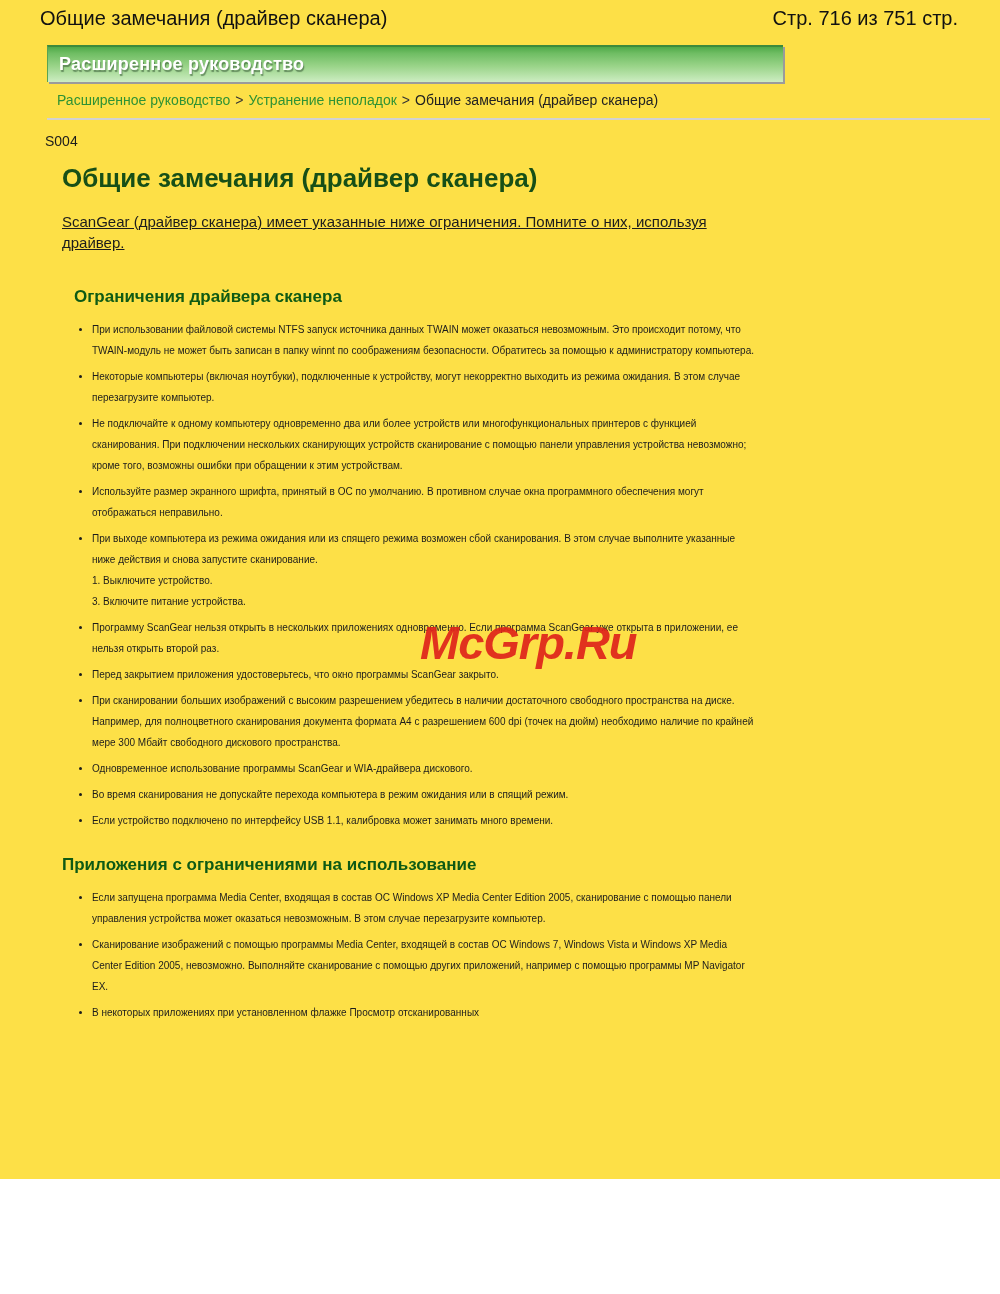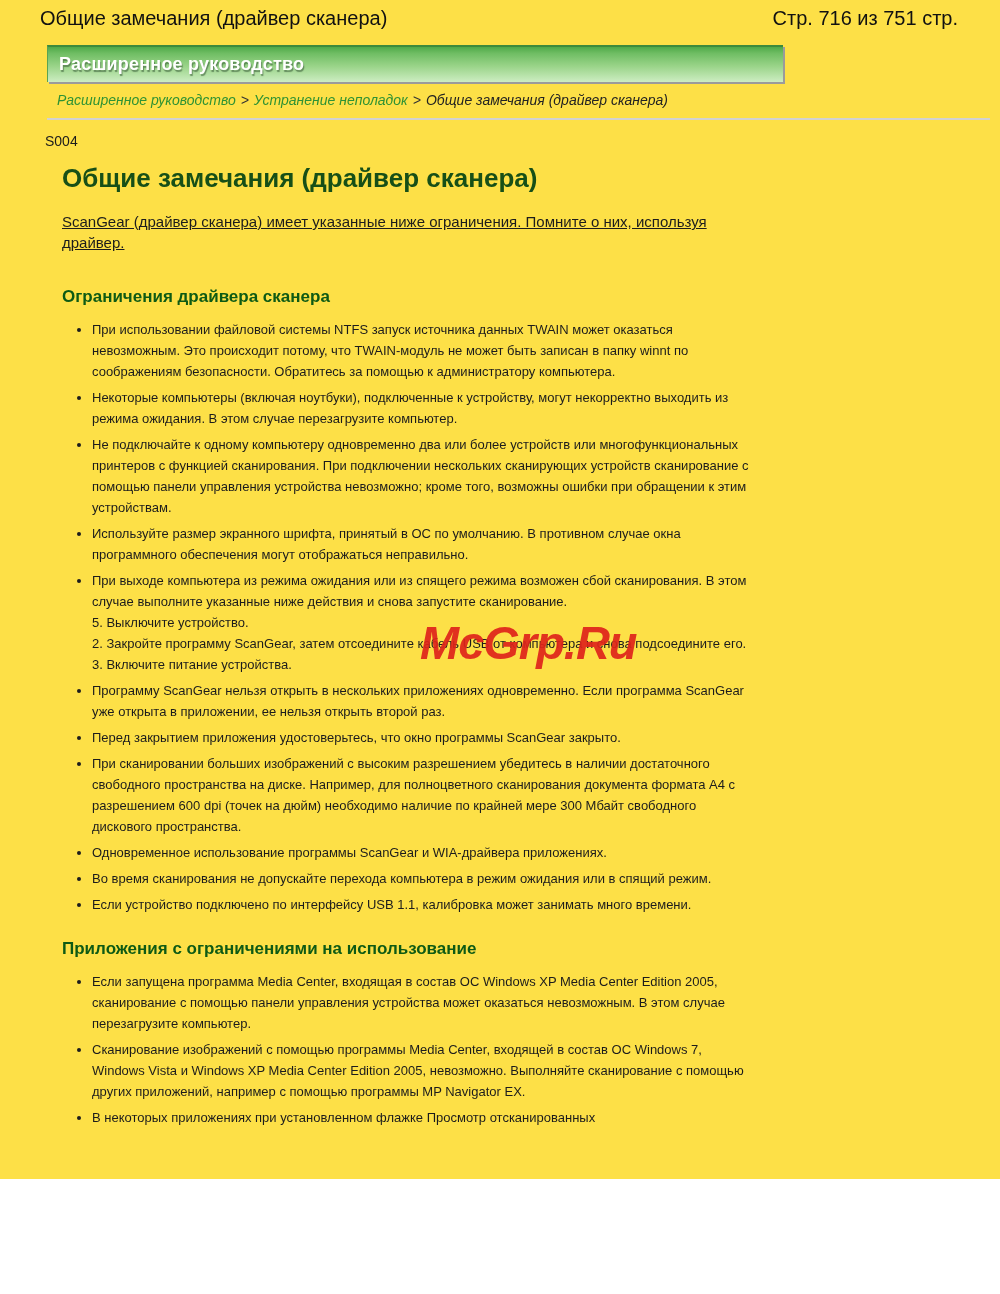--- a/index.html
+++ b/index.html
@@ -47,7 +47,6 @@
     margin: 10px 0 0 57px;
     font-size: 14px;
     color: #222;
-    font-style: italic;
   }
   .breadcrumb a {
     color: #2f9234;

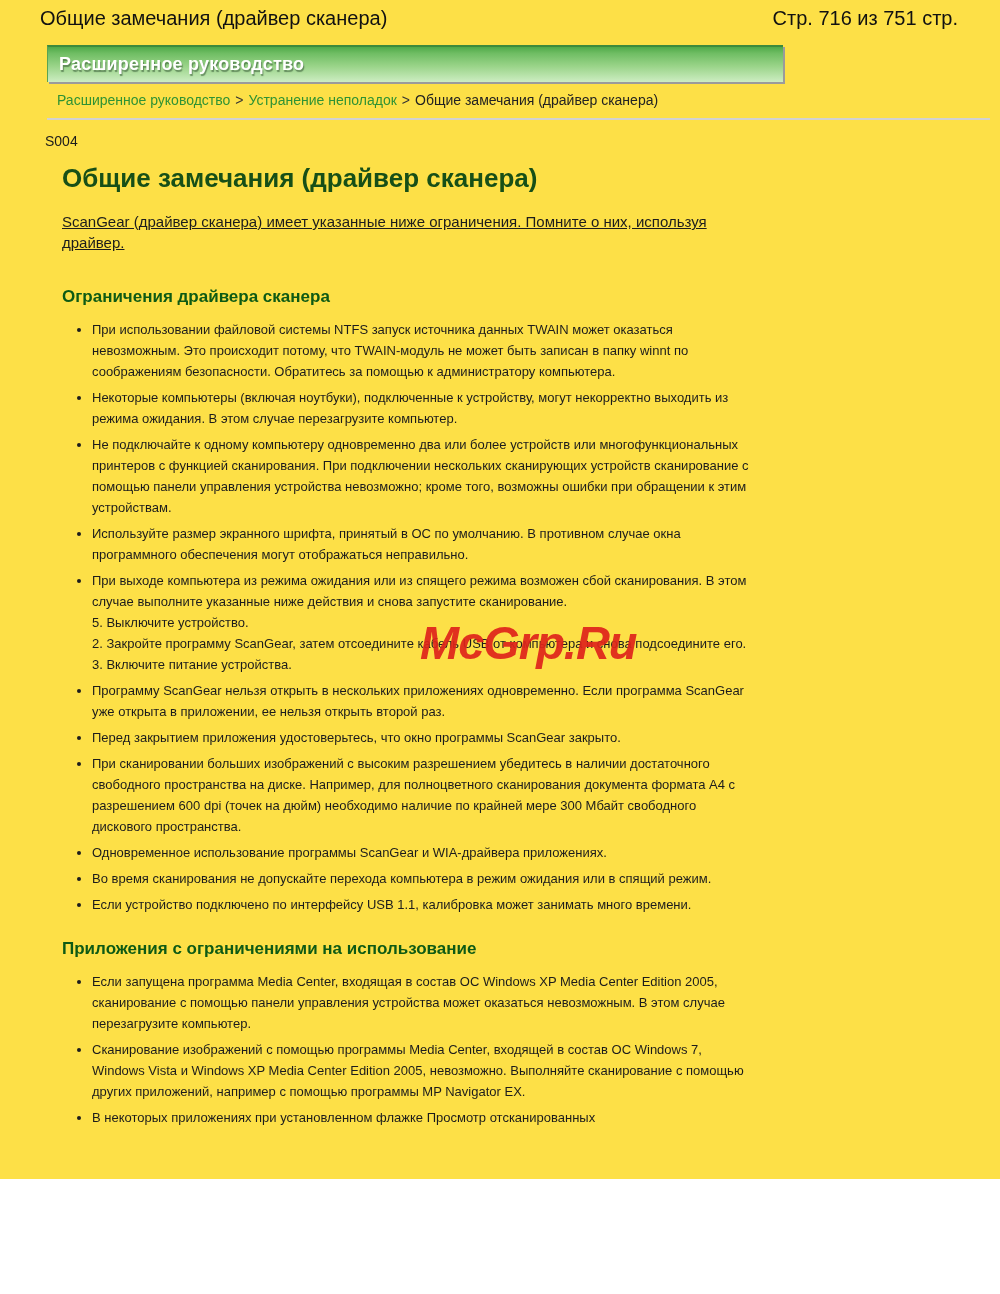--- a/index.html
+++ b/index.html
@@ -84,7 +84,7 @@
     font-weight: bold;
     color: #0e5a14;
   }
-  .sec-1 h2.section-heading { margin-top: 34px; }
+  .sec-1 h2.section-heading { margin-top: 34px; margin-left: 12px; }
   .sec-2 h2.section-heading { margin-top: 24px; }
   ul.notes {
     margin-top: 12px;

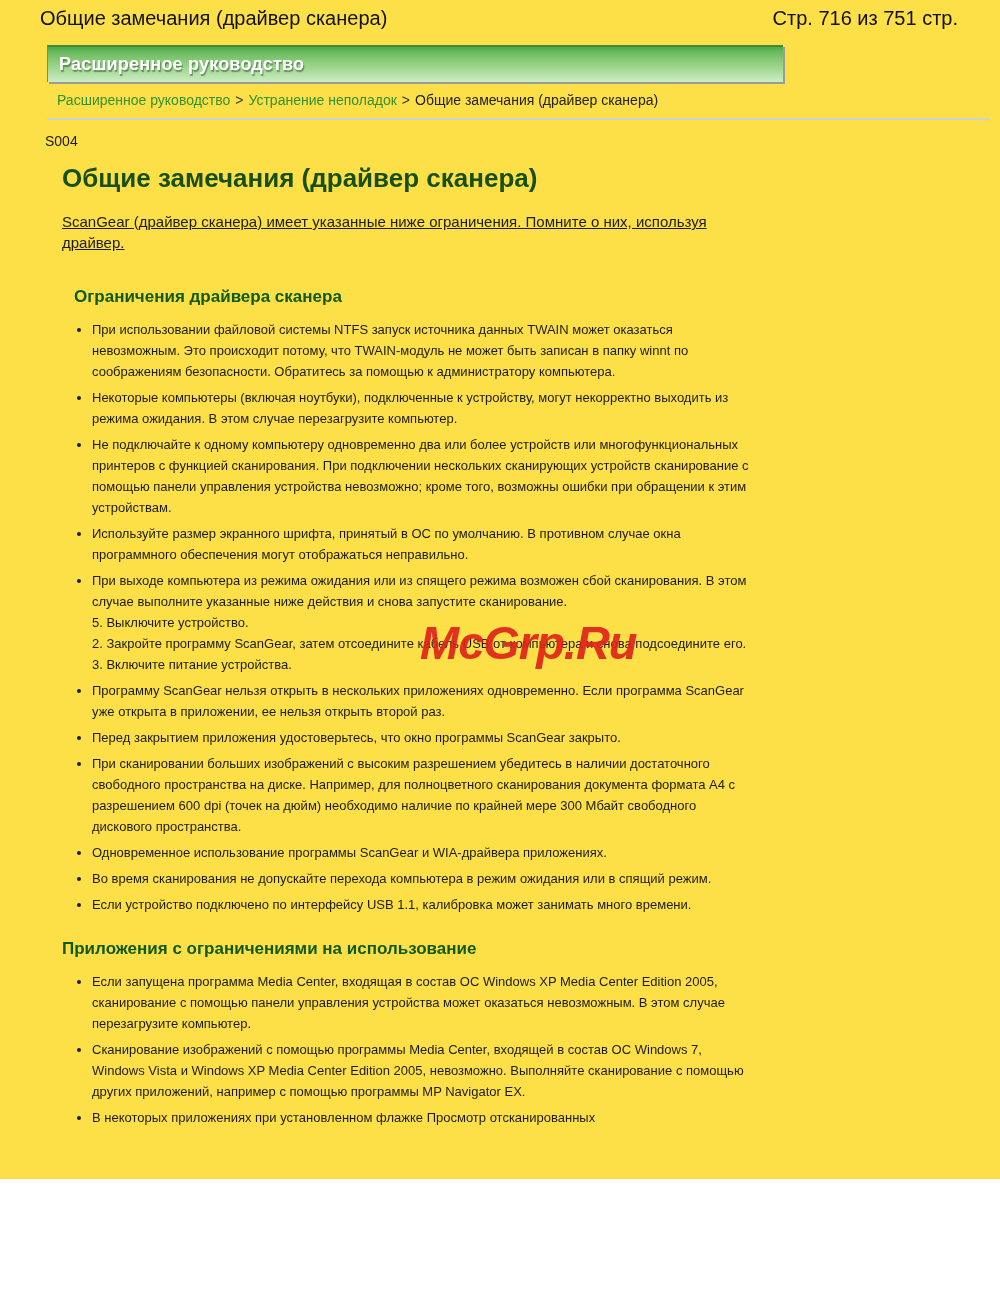--- a/index.html
+++ b/index.html
@@ -90,7 +90,7 @@
     margin-top: 12px;
     padding-left: 30px;
     list-style: disc outside;
-    font-size: 13px;
+    font-size: 10px;
     line-height: 21px;
     width: 695px;
   }

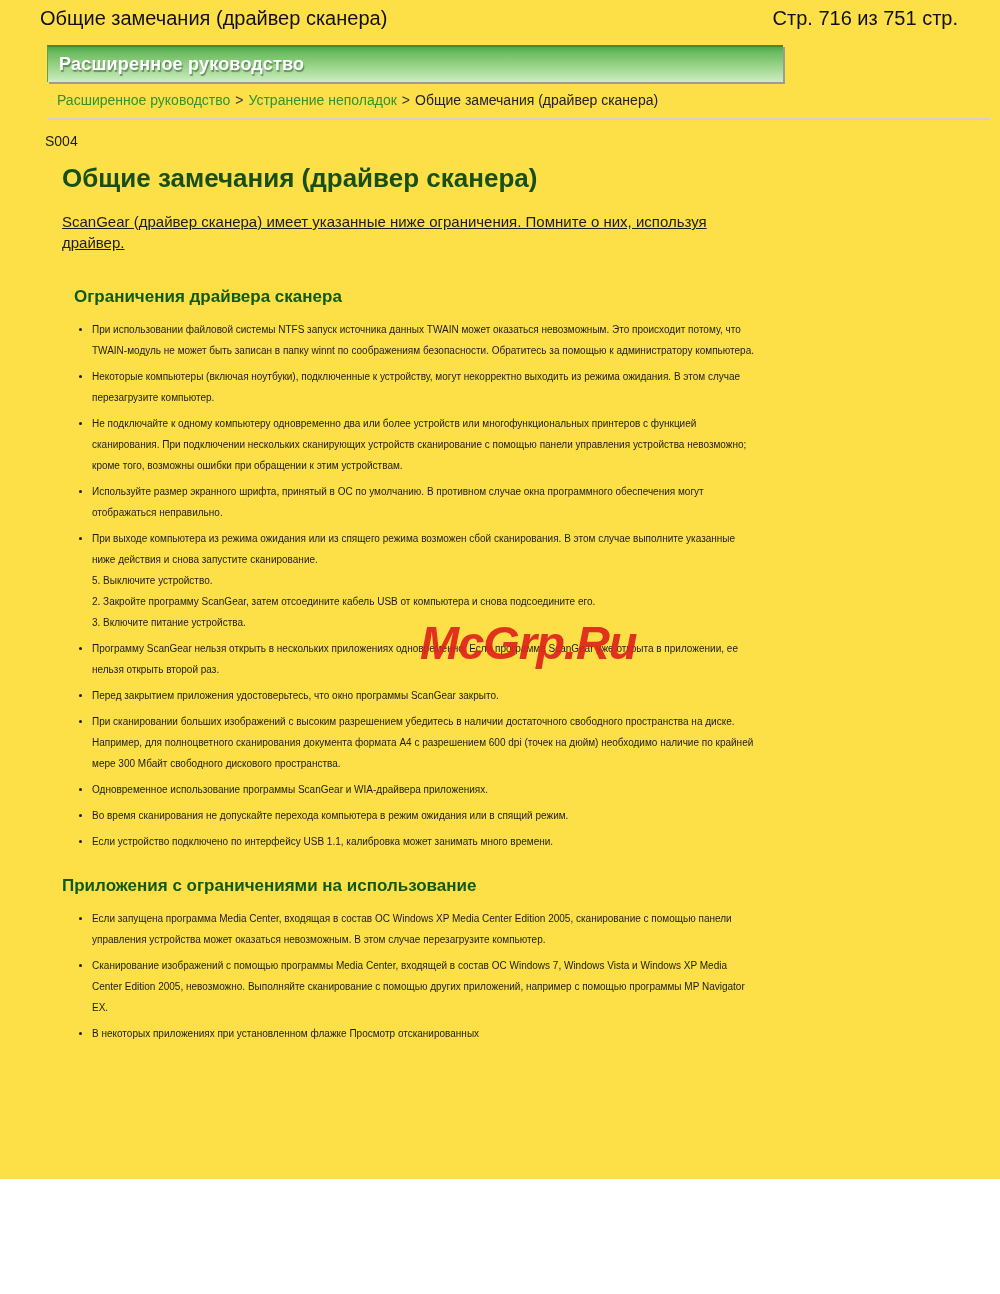--- a/index.html
+++ b/index.html
@@ -146,7 +146,7 @@
         <li><span>Используйте размер экранного шрифта, принятый в ОС по умолчанию. В противном случае окна программного обеспечения могут отображаться неправильно.</span></li>
         <li>
           <span>При выходе компьютера из режима ожидания или из спящего режима возможен сбой сканирования. В этом случае выполните указанные ниже действия и снова запустите сканирование.</span>
-          <div class="step">5. Выключите устройство.</div>
+          <div class="step">1. Выключите устройство.</div>
           <div class="step">2. Закройте программу ScanGear, затем отсоедините кабель USB от компьютера и снова подсоедините его.</div>
           <div class="step">3. Включите питание устройства.</div>
         </li>

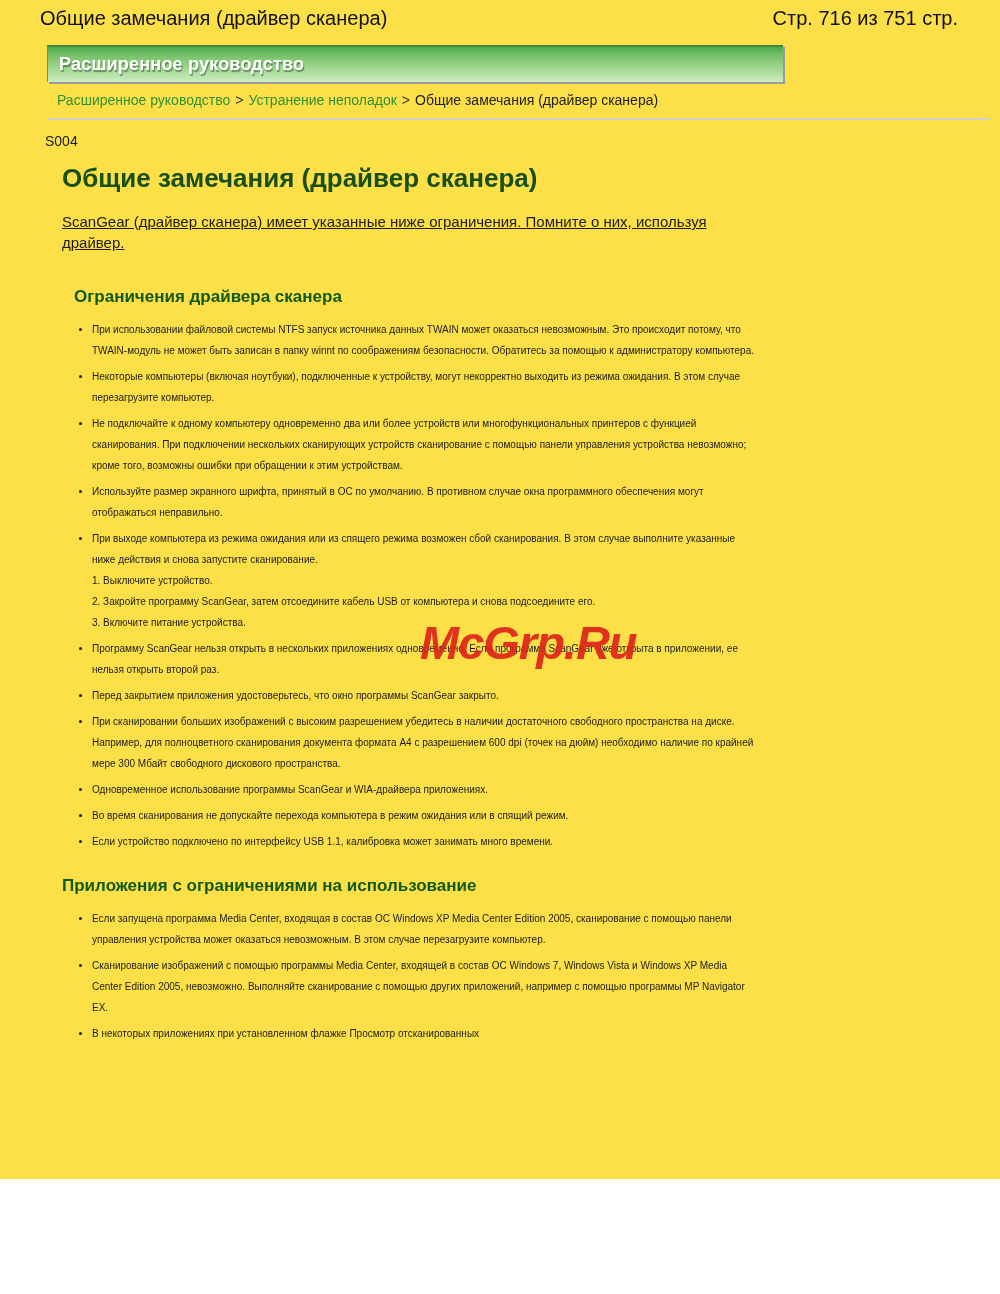--- a/index.html
+++ b/index.html
@@ -147,7 +147,6 @@
         <li>
           <span>При выходе компьютера из режима ожидания или из спящего режима возможен сбой сканирования. В этом случае выполните указанные ниже действия и снова запустите сканирование.</span>
           <div class="step">1. Выключите устройство.</div>
-          <div class="step">2. Закройте программу ScanGear, затем отсоедините кабель USB от компьютера и снова подсоедините его.</div>
           <div class="step">3. Включите питание устройства.</div>
         </li>
         <li><span>Программу ScanGear нельзя открыть в нескольких приложениях одновременно. Если программа ScanGear уже открыта в приложении, ее нельзя открыть второй раз.</span></li>

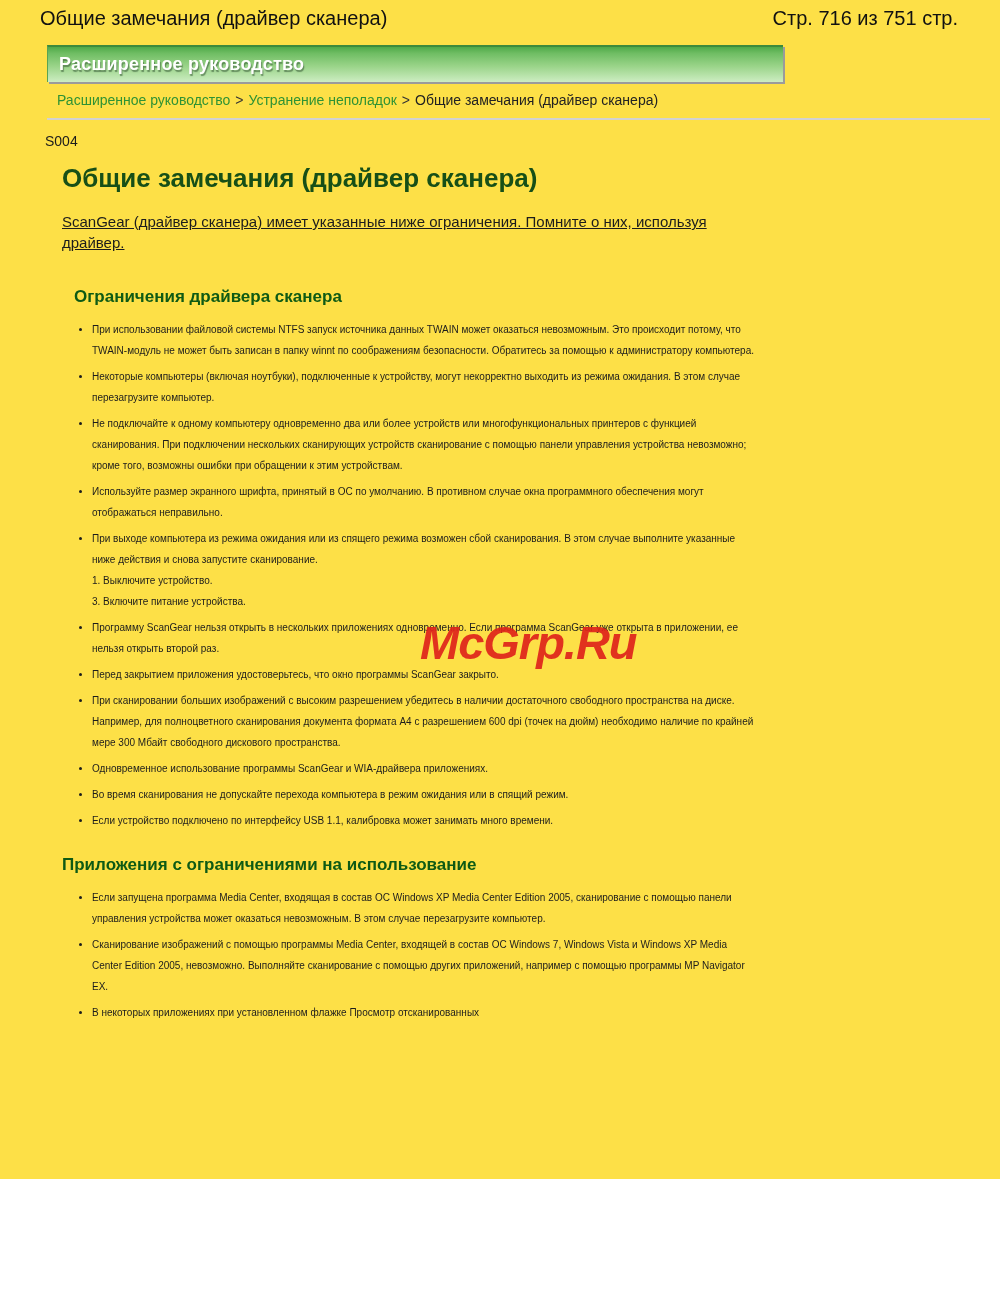--- a/index.html
+++ b/index.html
@@ -152,7 +152,7 @@
         <li><span>Программу ScanGear нельзя открыть в нескольких приложениях одновременно. Если программа ScanGear уже открыта в приложении, ее нельзя открыть второй раз.</span></li>
         <li><span>Перед закрытием приложения удостоверьтесь, что окно программы ScanGear закрыто.</span></li>
         <li><span>При сканировании больших изображений с высоким разрешением убедитесь в наличии достаточного свободного пространства на диске. Например, для полноцветного сканирования документа формата A4 с разрешением 600 dpi (точек на дюйм) необходимо наличие по крайней мере 300 Мбайт свободного дискового пространства.</span></li>
-        <li><span>Одновременное использование программы ScanGear и WIA-драйвера приложениях.</span></li>
+        <li><span>Одновременное использование программы ScanGear и WIA-драйвера дискового.</span></li>
         <li><span>Во время сканирования не допускайте перехода компьютера в режим ожидания или в спящий режим.</span></li>
         <li><span>Если устройство подключено по интерфейсу USB 1.1, калибровка может занимать много времени.</span></li>
       </ul>

